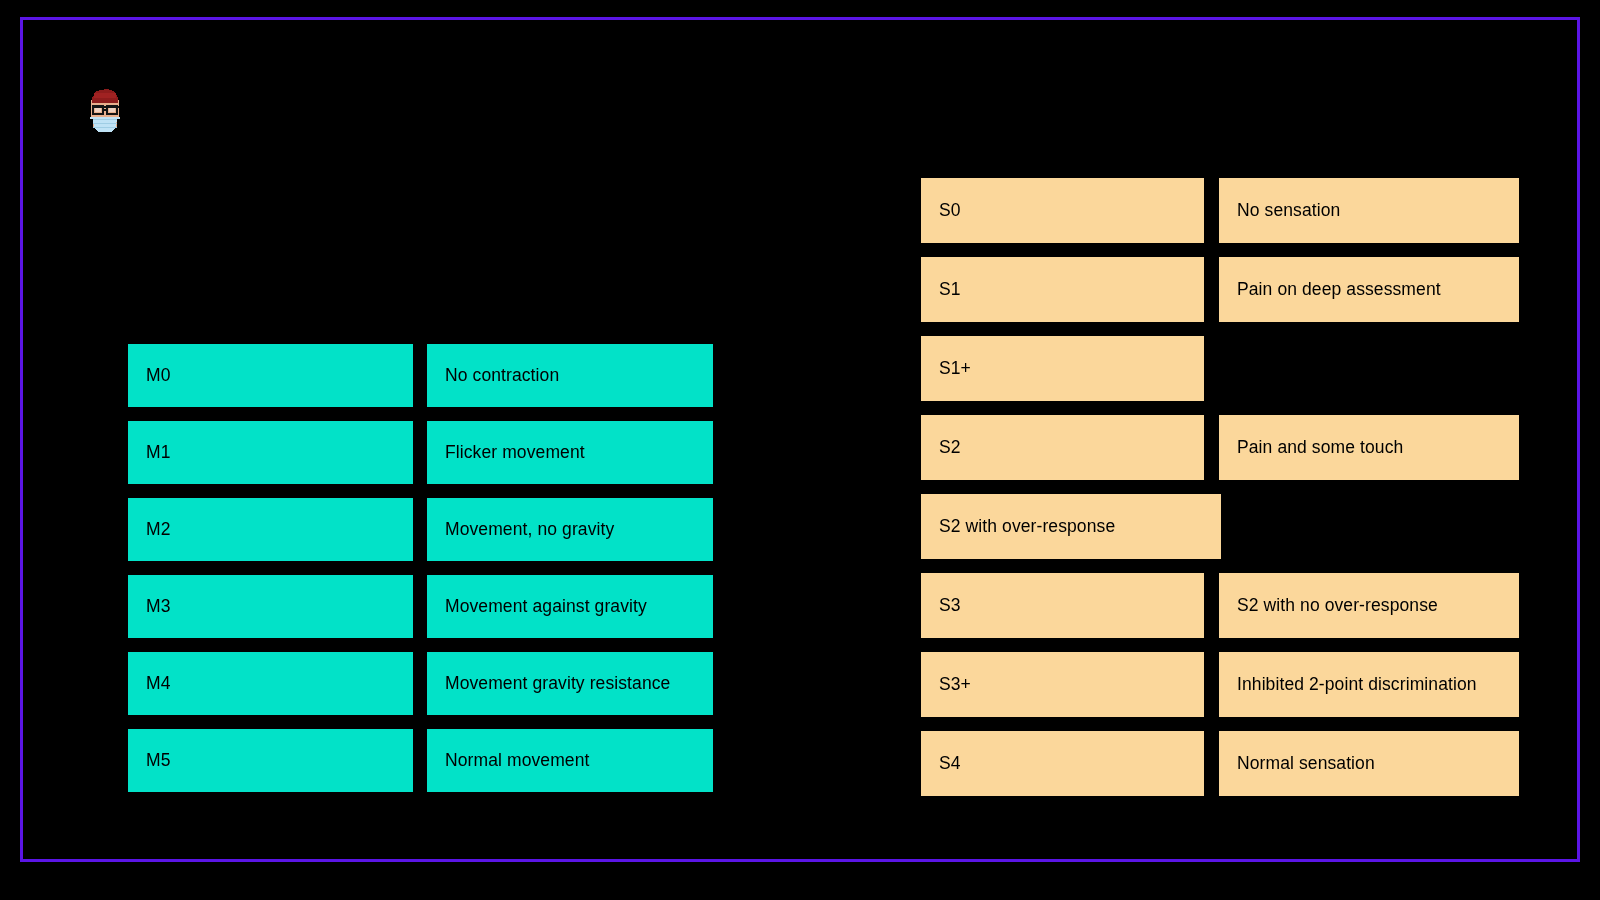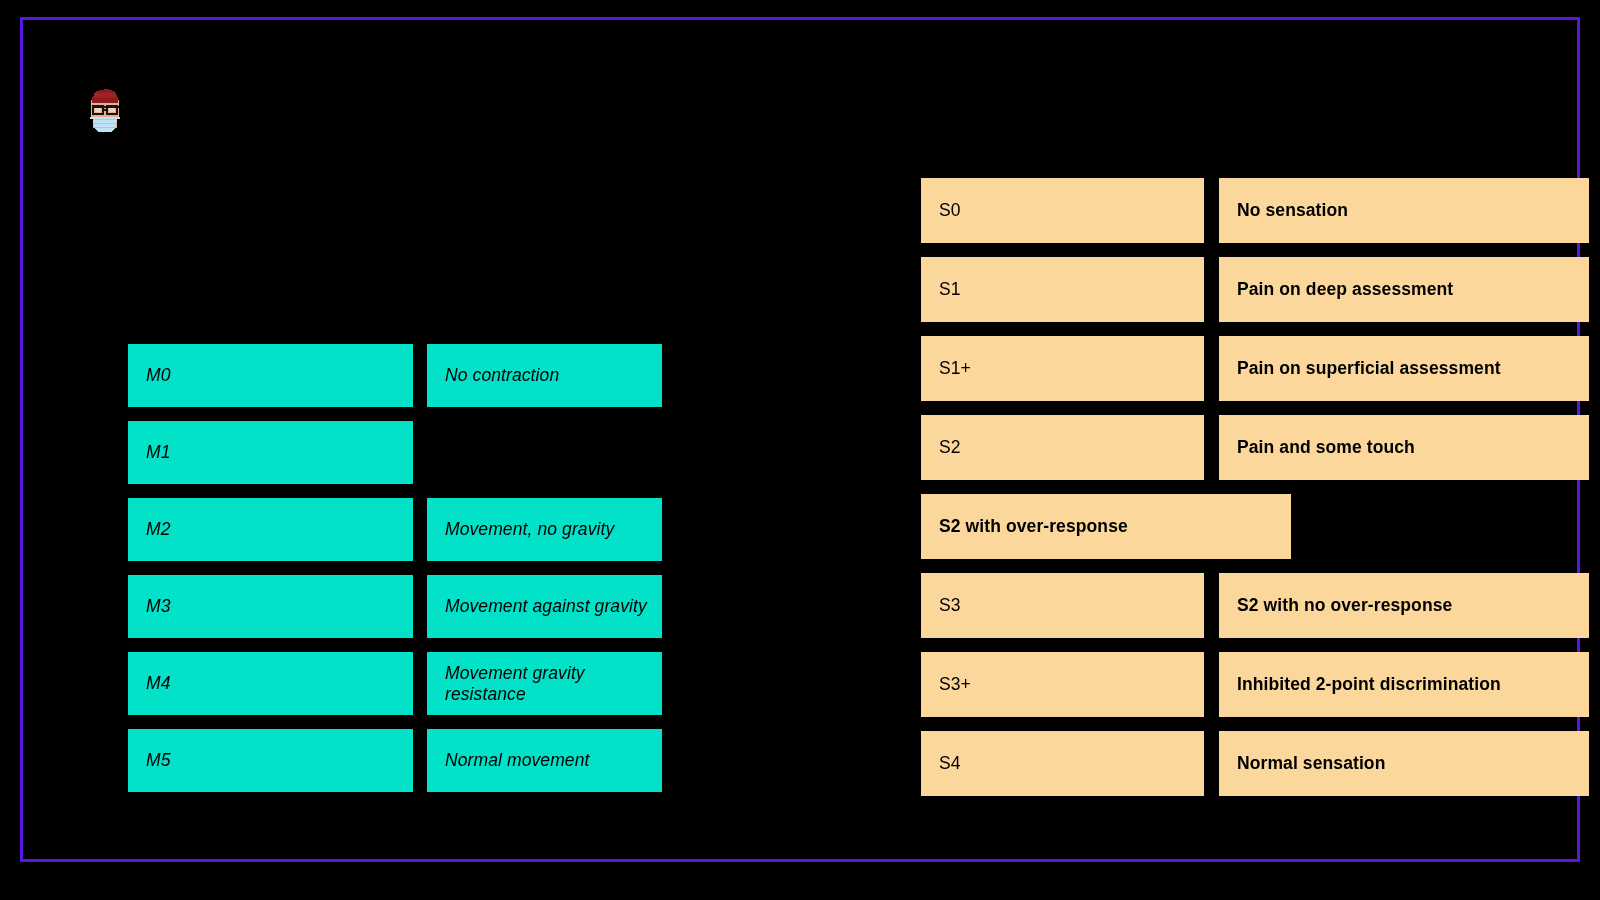--- a/index.html
+++ b/index.html
@@ -75,7 +75,7 @@
   #sensory-table .grade-row:last-child { margin-bottom: 0; text-align: center; }
   #sensory-table .cell { background: #FBD79B; height: 65px; }
   #sensory-table .cell-code { width: 283px; margin-right: 15px; }
-  #sensory-table .cell-desc { width: 370px; font-weight: bold; }
+  #sensory-table .cell-desc { width: 300px; }
 </style>
 </head>
 <body>

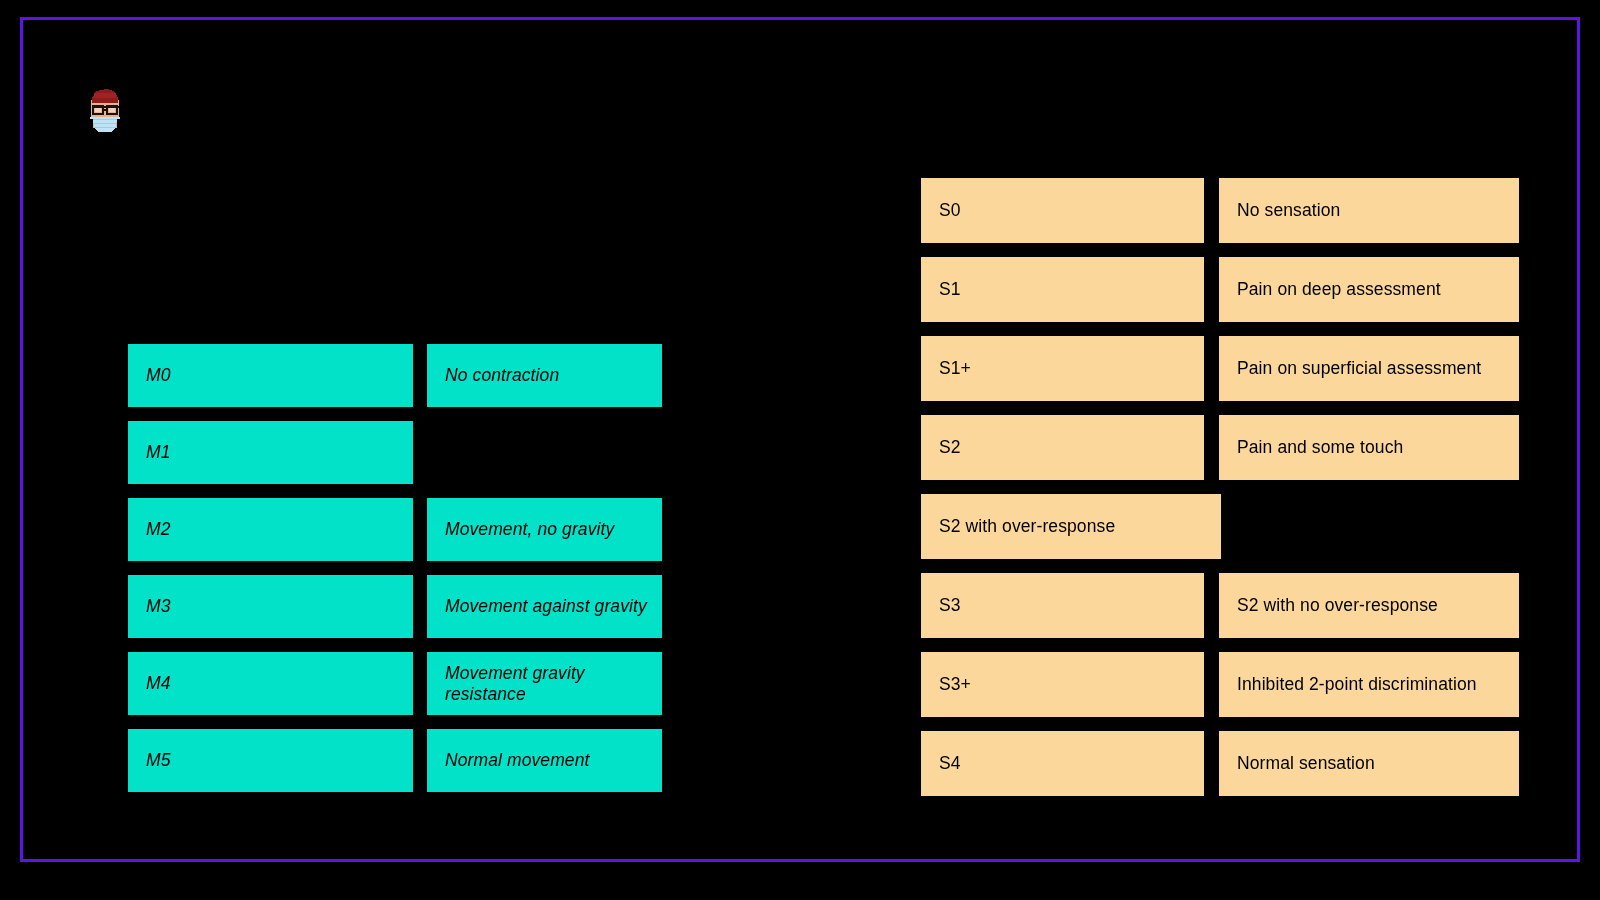--- a/index.html
+++ b/index.html
@@ -63,7 +63,7 @@
 
   
   #motor-table { left: 89px; top: 344px; }
-  #motor-table .grade-row { margin-bottom: 14px; font-style: italic; }
+  #motor-table .grade-row { margin-bottom: 14px; }
   #motor-table .grade-row:last-child { margin-bottom: 0; }
   #motor-table .cell { background: #02E2C8; height: 63px; }
   #motor-table .cell-code { width: 285px; margin-right: 14px; }

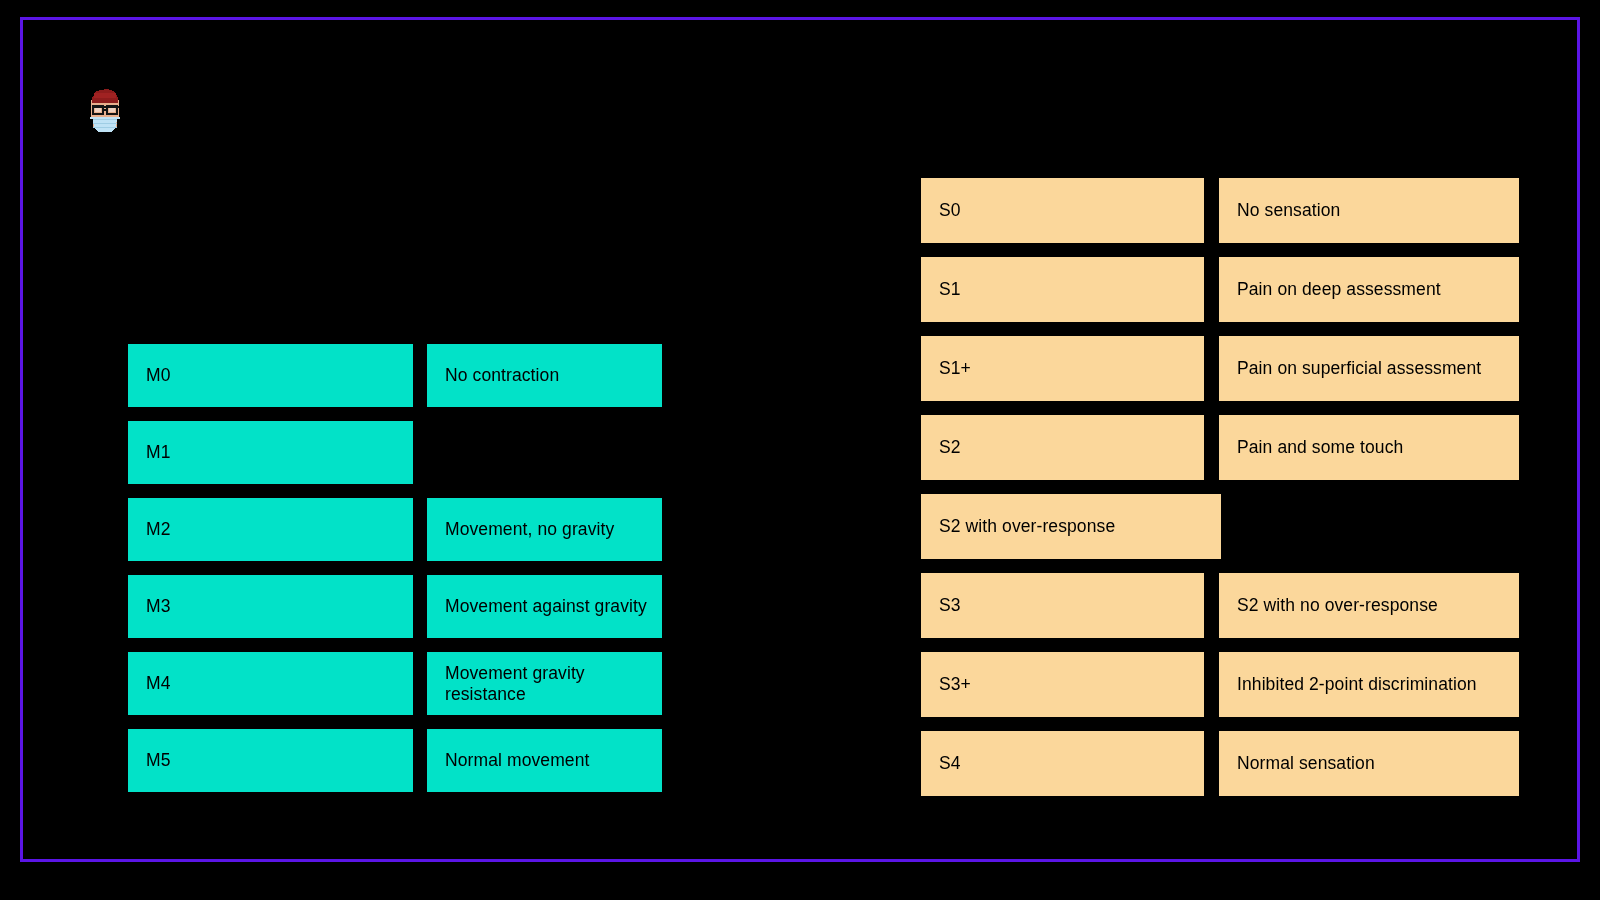--- a/index.html
+++ b/index.html
@@ -67,7 +67,7 @@
   #motor-table .grade-row:last-child { margin-bottom: 0; }
   #motor-table .cell { background: #02E2C8; height: 63px; }
   #motor-table .cell-code { width: 285px; margin-right: 14px; }
-  #motor-table .cell-desc { width: 235px; }
+  #motor-table .cell-desc { width: 286px; text-align: right; }
 
   
   #sensory-table { left: 882px; top: 178px; }

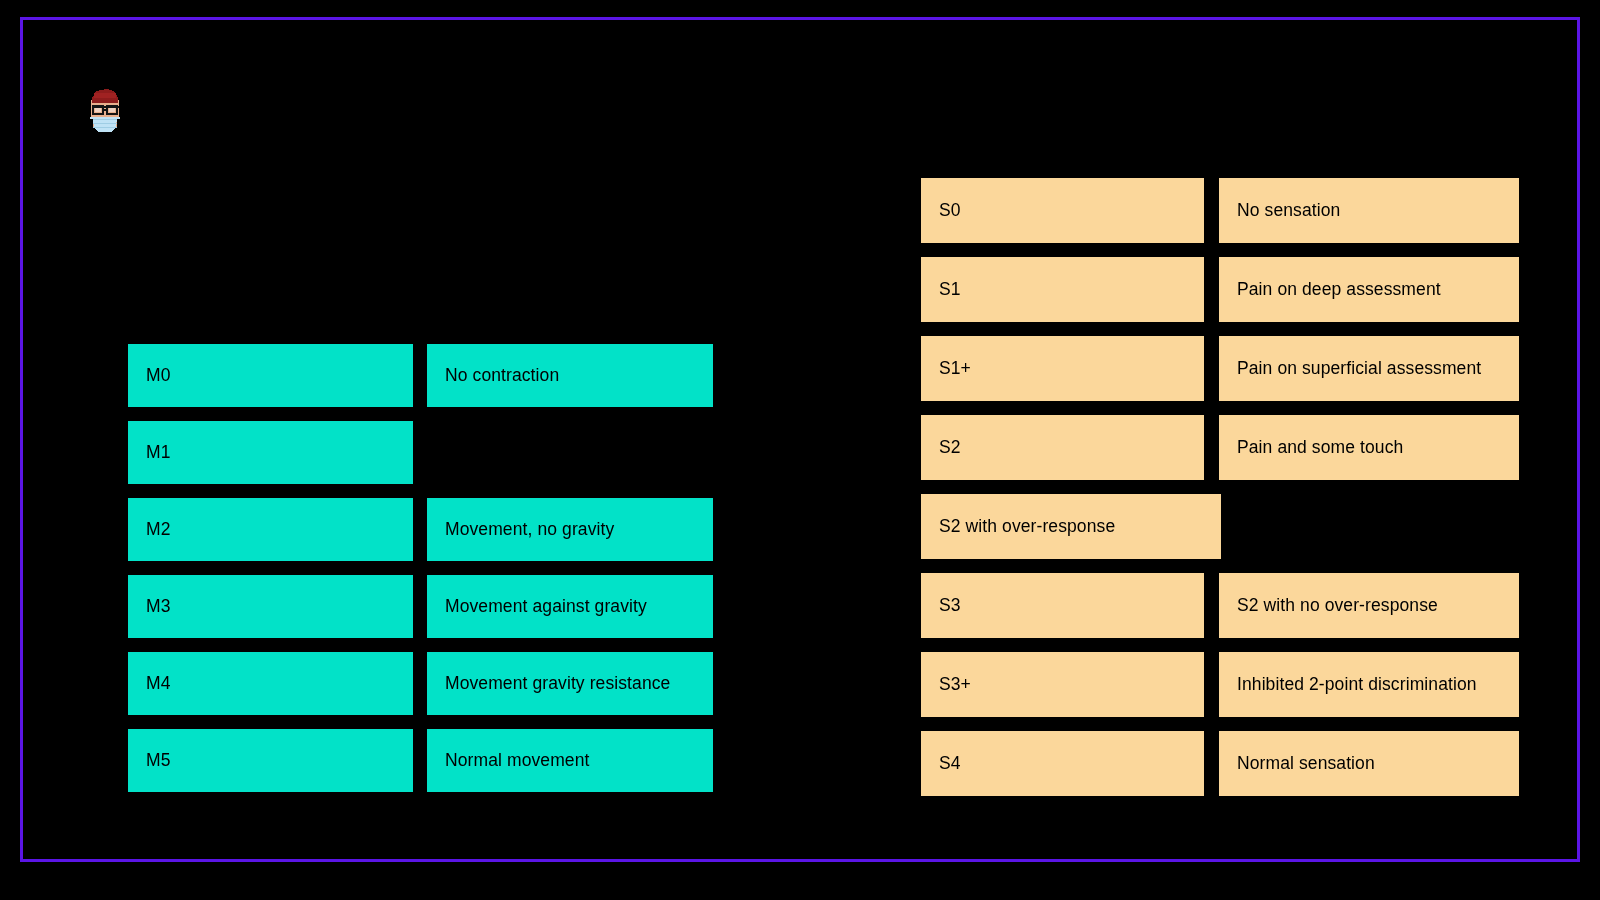--- a/index.html
+++ b/index.html
@@ -147,7 +147,6 @@
   </div>
   <div class="grade-row">
     <div class="cell cell-code">S1+</div>
-    <div class="cell cell-desc">Pain on superficial assessment</div>
   </div>
   <div class="grade-row">
     <div class="cell cell-code">S2</div>

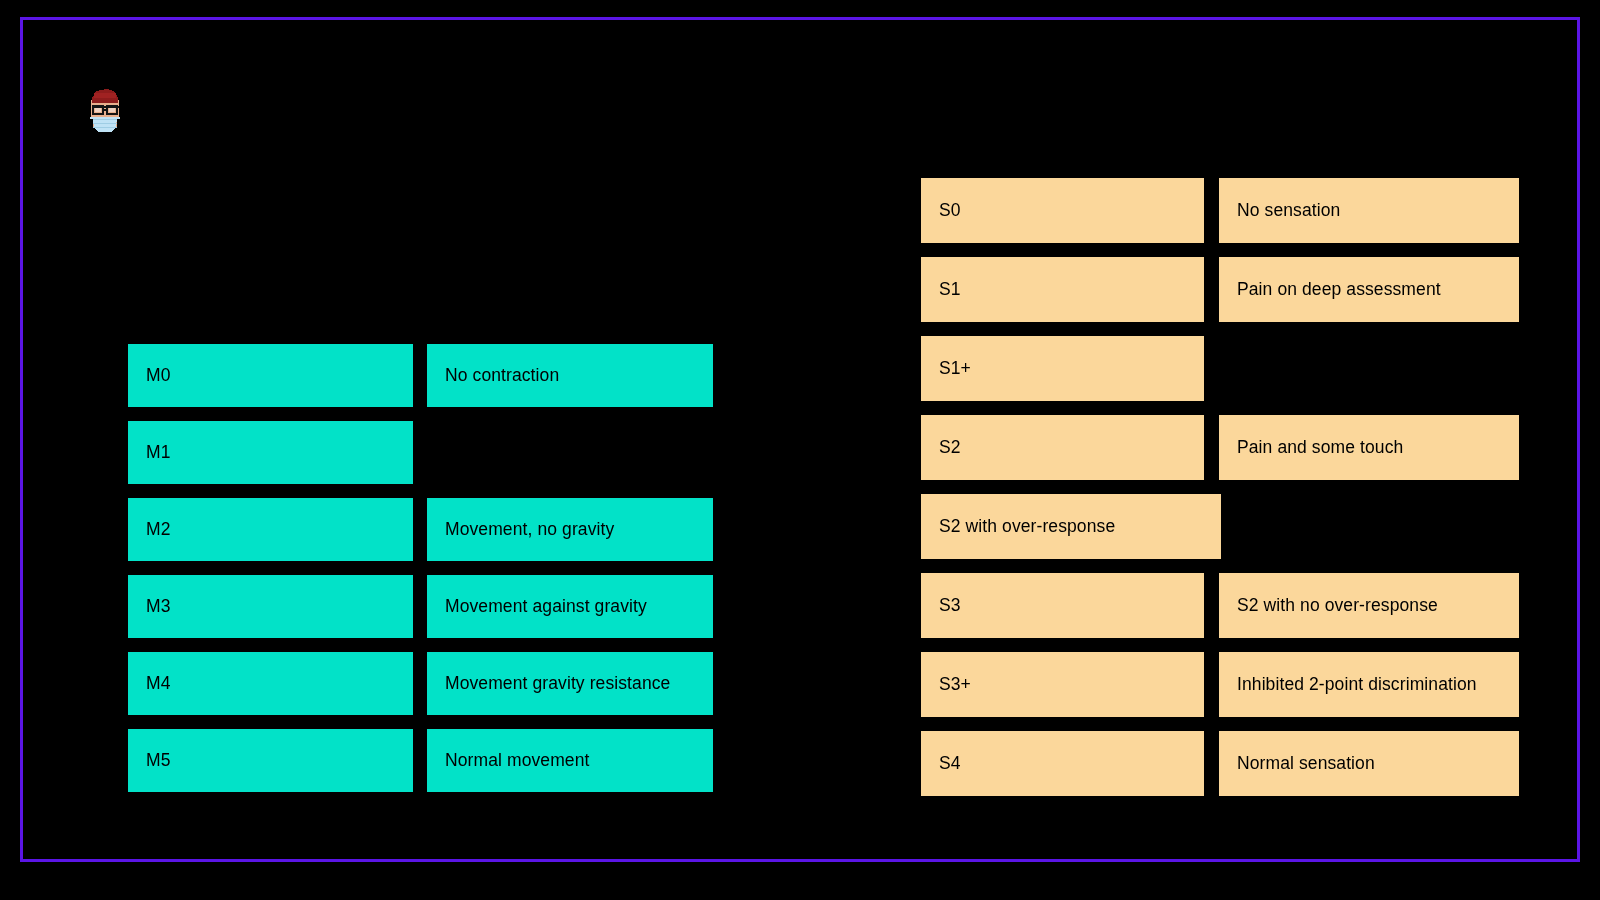--- a/index.html
+++ b/index.html
@@ -117,6 +117,7 @@
   </div>
   <div class="grade-row">
     <div class="cell cell-code">M1</div>
+    <div class="cell cell-desc">Flicker movement</div>
   </div>
   <div class="grade-row">
     <div class="cell cell-code">M2</div>

